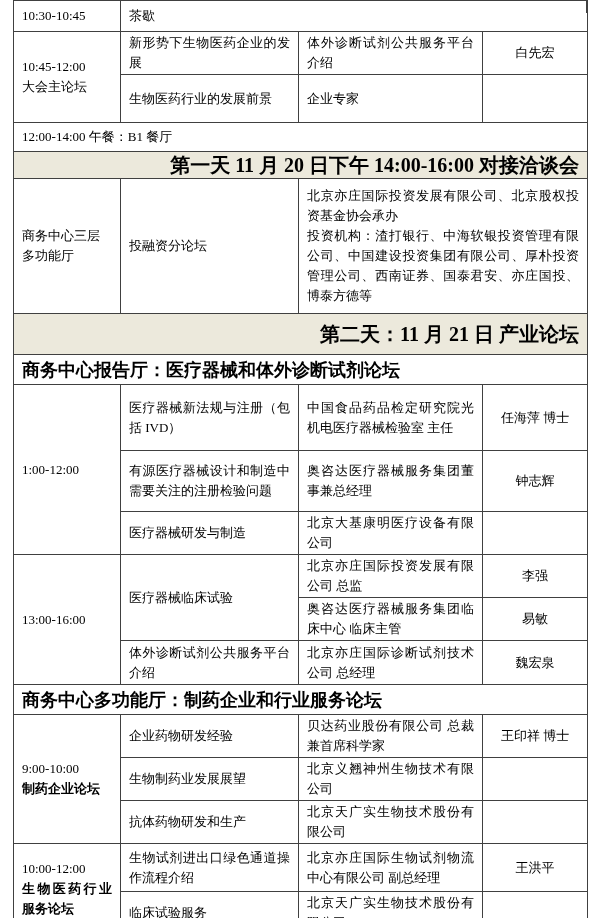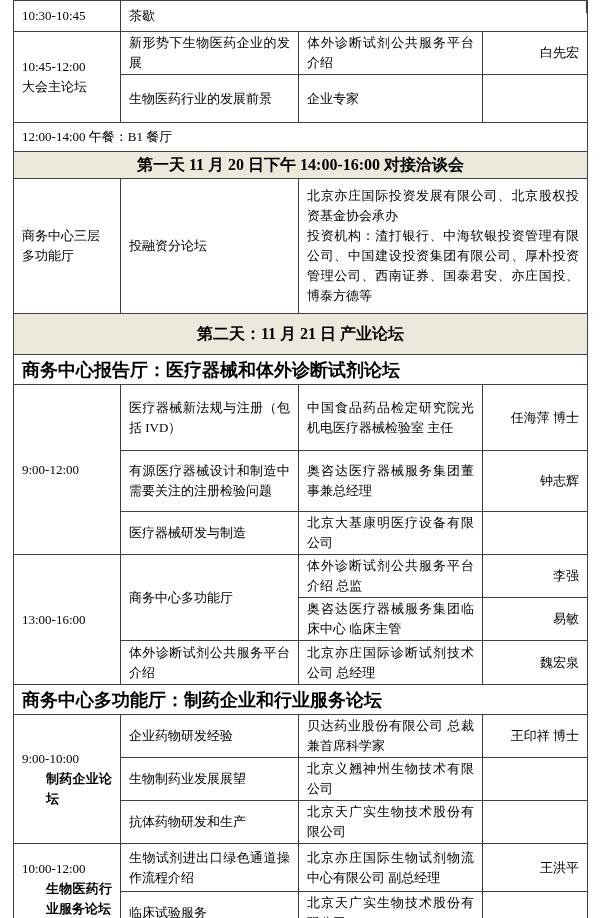--- a/index.html
+++ b/index.html
@@ -46,7 +46,7 @@
     text-align: justify;
     overflow: hidden;
   }
-  td.spk { text-align: right; }
+  td.spk { text-align: center; }
   td.pre { white-space: pre-line; }
   tr.section td {
     background: #ece9dc;

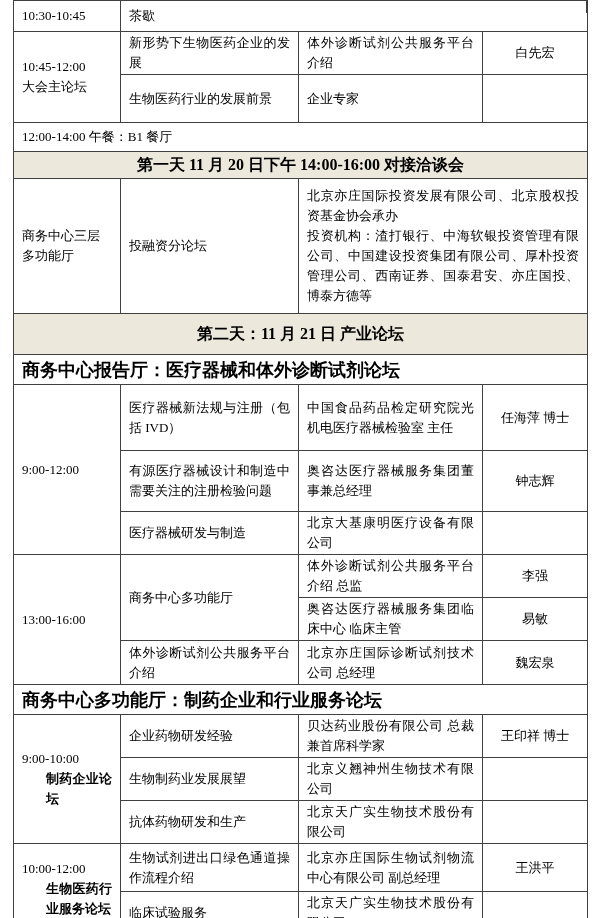--- a/index.html
+++ b/index.html
@@ -51,8 +51,8 @@
   tr.section td {
     background: #ece9dc;
     font-weight: bold;
-    font-size: 16px;
-    text-align: center;
+    font-size: 20px;
+    text-align: right;
   }
   tr.subsection td {
     font-weight: bold;

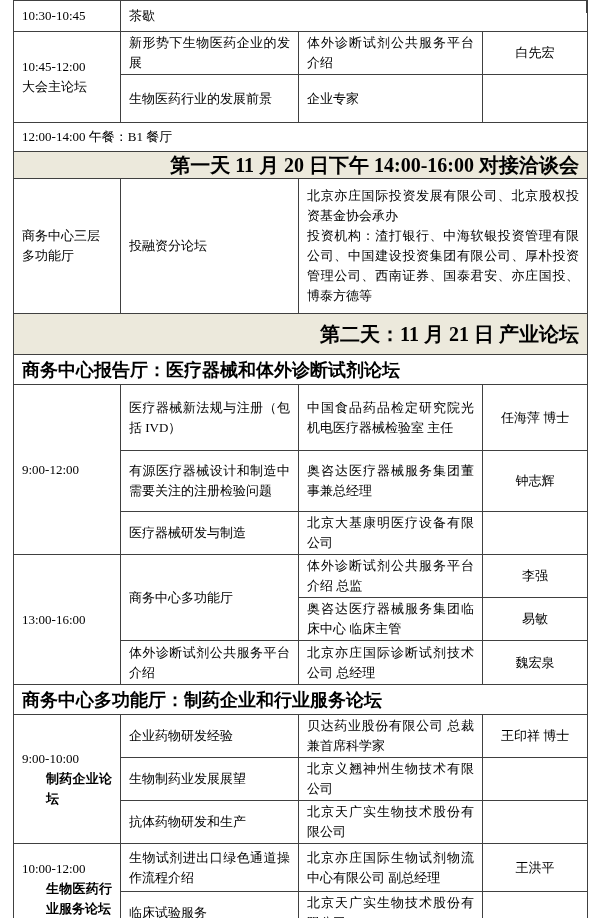--- a/index.html
+++ b/index.html
@@ -123,7 +123,7 @@
     </tr>
 
     <tr style="height:66px">
-      <td rowspan="3">9:00-12:00</td>
+      <td rowspan="3">1:00-12:00</td>
       <td>医疗器械新法规与注册（包括 IVD）</td>
       <td>中国食品药品检定研究院光机电医疗器械检验室 主任</td>
       <td class="spk">任海萍 博士</td>

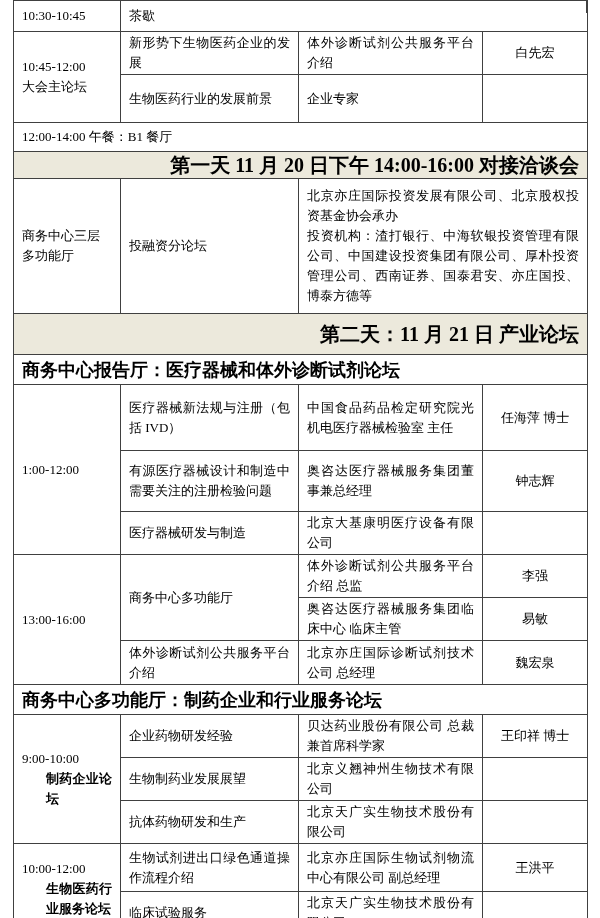--- a/index.html
+++ b/index.html
@@ -144,7 +144,7 @@
     <tr style="height:42px">
       <td rowspan="3">13:00-16:00</td>
       <td rowspan="2">商务中心多功能厅</td>
-      <td>体外诊断试剂公共服务平台介绍 总监</td>
+      <td>北京亦庄国际投资发展有限公司 总监</td>
       <td class="spk">李强</td>
     </tr>
 

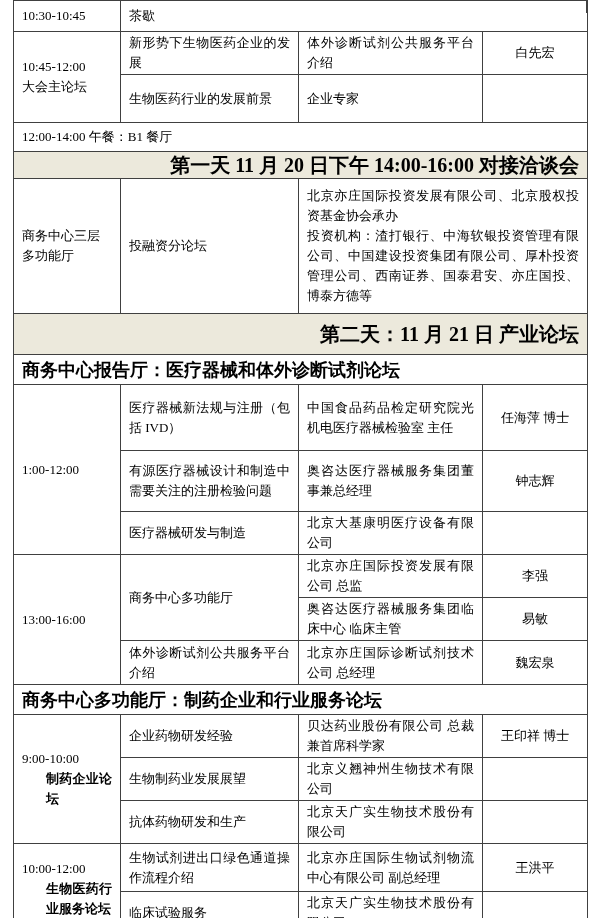--- a/index.html
+++ b/index.html
@@ -143,7 +143,7 @@
 
     <tr style="height:42px">
       <td rowspan="3">13:00-16:00</td>
-      <td rowspan="2">商务中心多功能厅</td>
+      <td rowspan="2">医疗器械临床试验</td>
       <td>北京亦庄国际投资发展有限公司 总监</td>
       <td class="spk">李强</td>
     </tr>

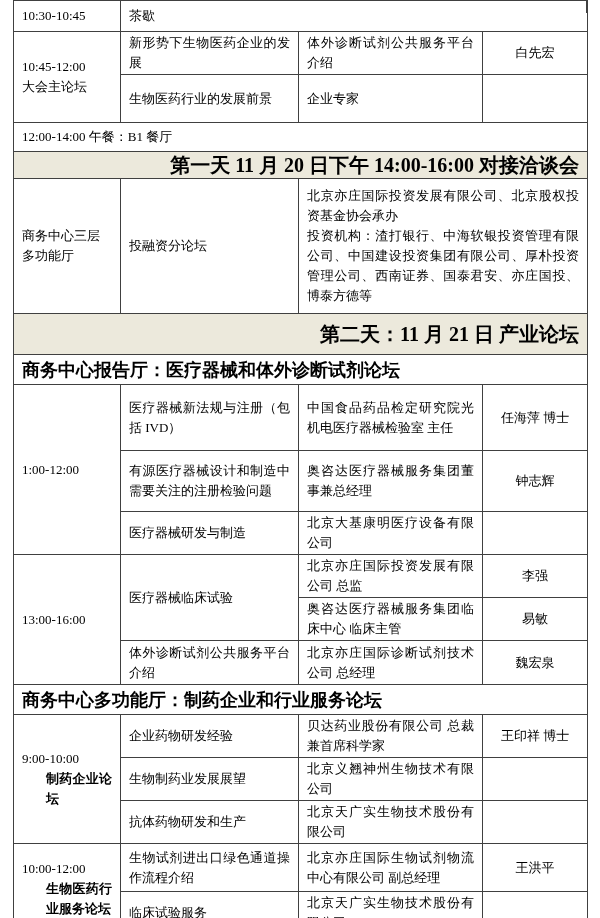--- a/index.html
+++ b/index.html
@@ -59,7 +59,7 @@
     font-size: 18px;
     text-align: left;
   }
-  .venue-bold { font-weight: bold; margin-left: 24px; }
+  .venue-bold { font-weight: bold; }
   td .line { display: block; font-family: Liberation Serif, serif; }
 </style>
 </head>

